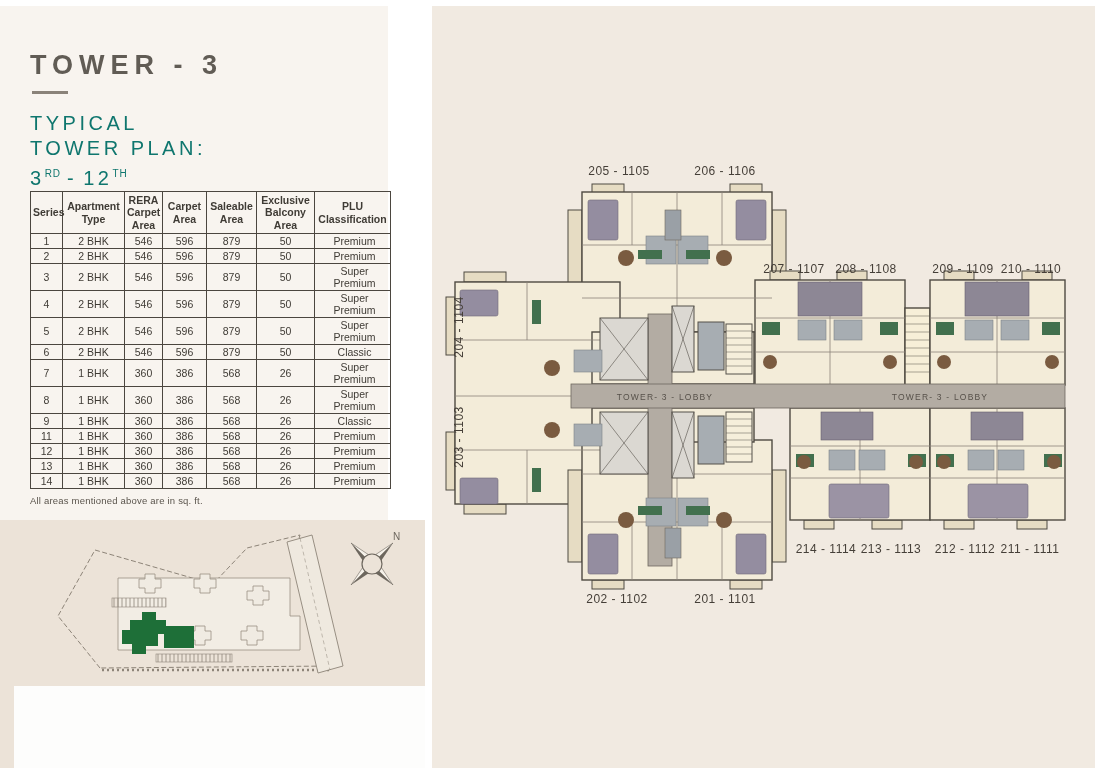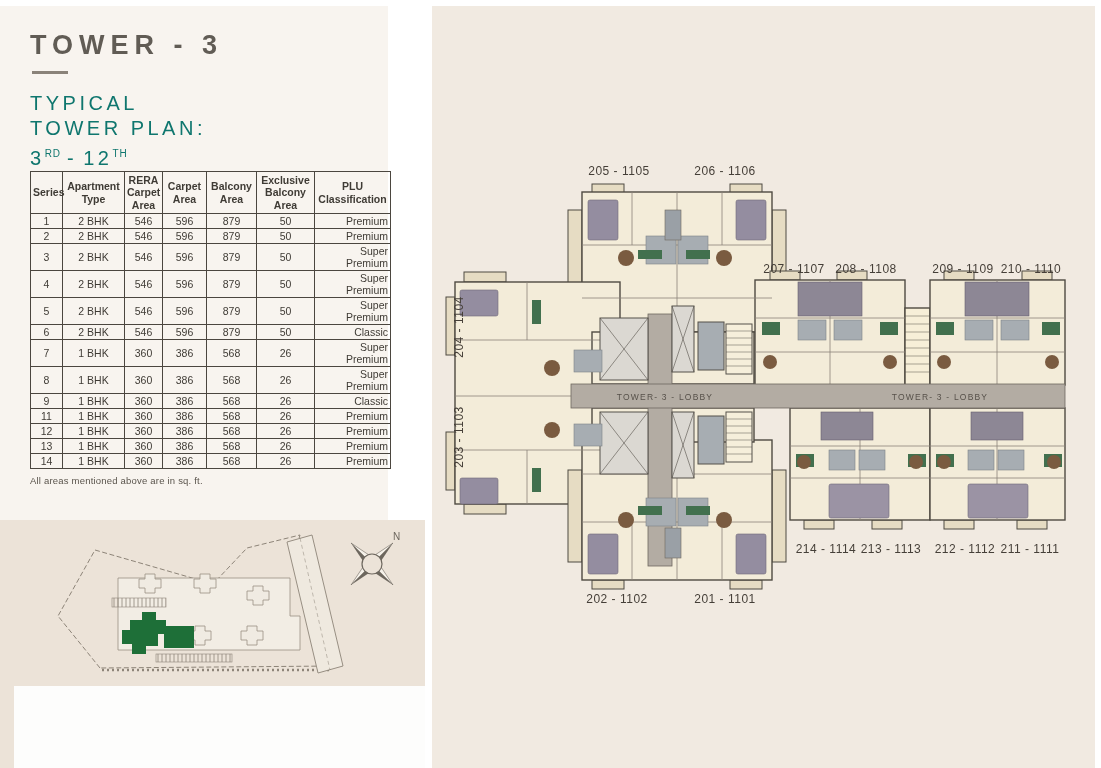--- a/index.html
+++ b/index.html
@@ -8,7 +8,7 @@
         font-family:"Liberation Sans", sans-serif;}
   
   .left-main{position:absolute;left:0;top:6px;width:388px;height:514px;background:#f8f4ef;
-             box-sizing:border-box;padding:24px 0 0 30px;}
+             box-sizing:border-box;padding:44px 0 0 30px;}
   .title{margin:0;color:#615c55;font-size:27px;font-weight:700;letter-spacing:6px;}
   .rule{width:36px;height:3px;background:#8a8279;margin:10px 0 17px 2px;}
   .subtitle{color:#0f766e;font-size:20px;letter-spacing:3.5px;line-height:25px;font-weight:400;}

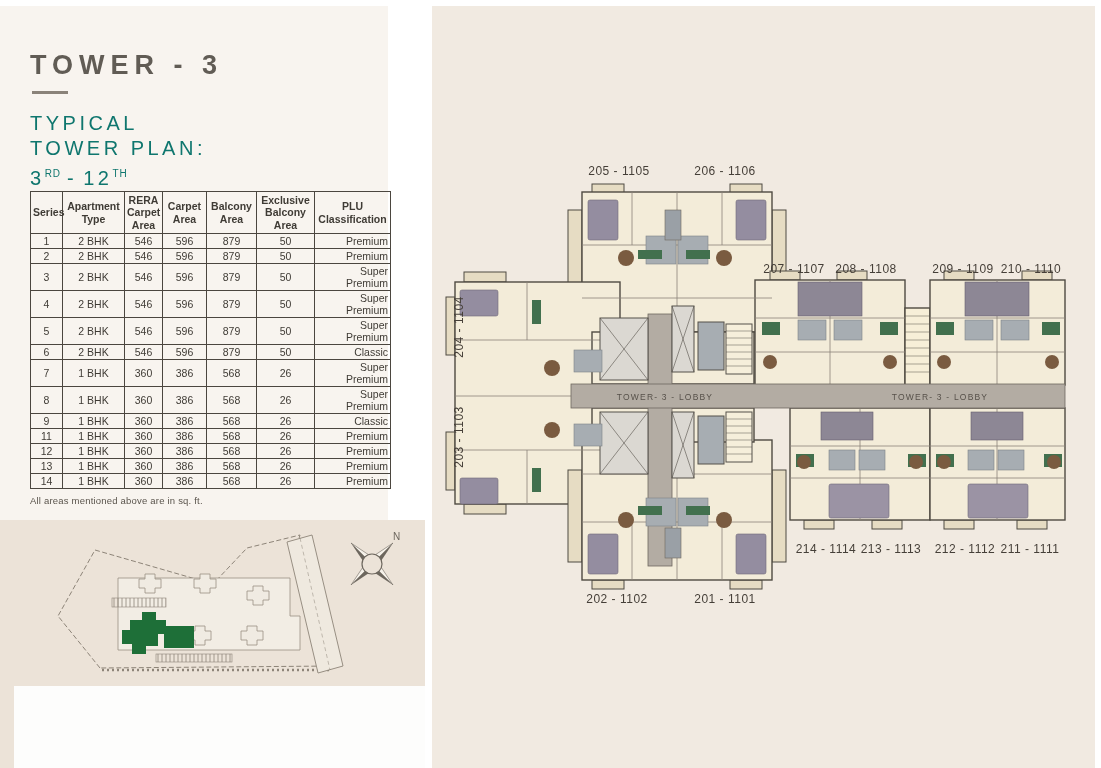--- a/index.html
+++ b/index.html
@@ -61,7 +61,7 @@
             <th>Apartment Type</th>
             <th>RERA Carpet Area</th>
             <th>Carpet Area</th>
-            <th>Balcony Area</th>
+            <th>Saleable Area</th>
             <th>Exclusive Balcony Area</th>
             <th>PLU Classification</th>
           </tr>

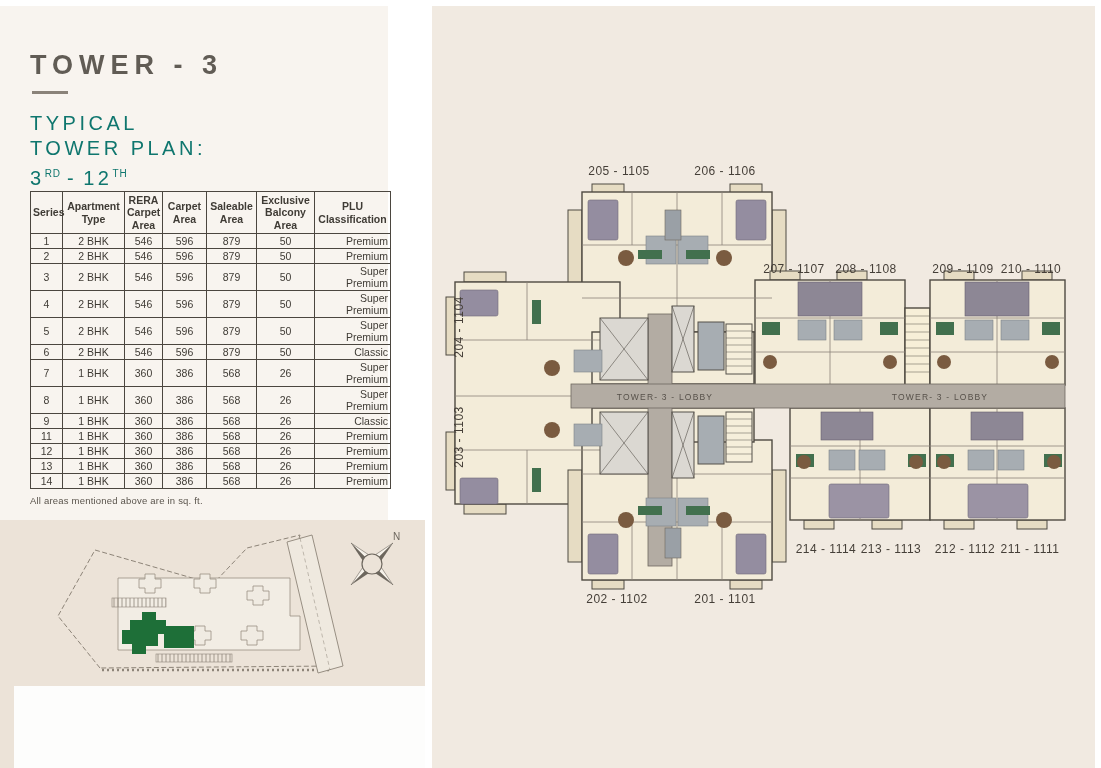--- a/index.html
+++ b/index.html
@@ -19,7 +19,7 @@
   table.area th,table.area td{border:1px solid #4b463f;text-align:center;padding:1px 2px;box-sizing:border-box;}
   table.area th{font-weight:700;height:42px;line-height:1.15;background:transparent;}
   table.area td{height:13px;}
-  table.area td.plu{text-align:right;padding-left:6px;margin-left:15px;}
+  table.area td.plu{text-align:center;padding-left:6px;margin-left:15px;}
   .footnote{margin-top:6px;font-size:9.5px;color:#5a544c;letter-spacing:0.2px;}
   
   .sitemap-section{position:absolute;left:0;top:520px;width:425px;height:166px;background:#ece3d8;}

